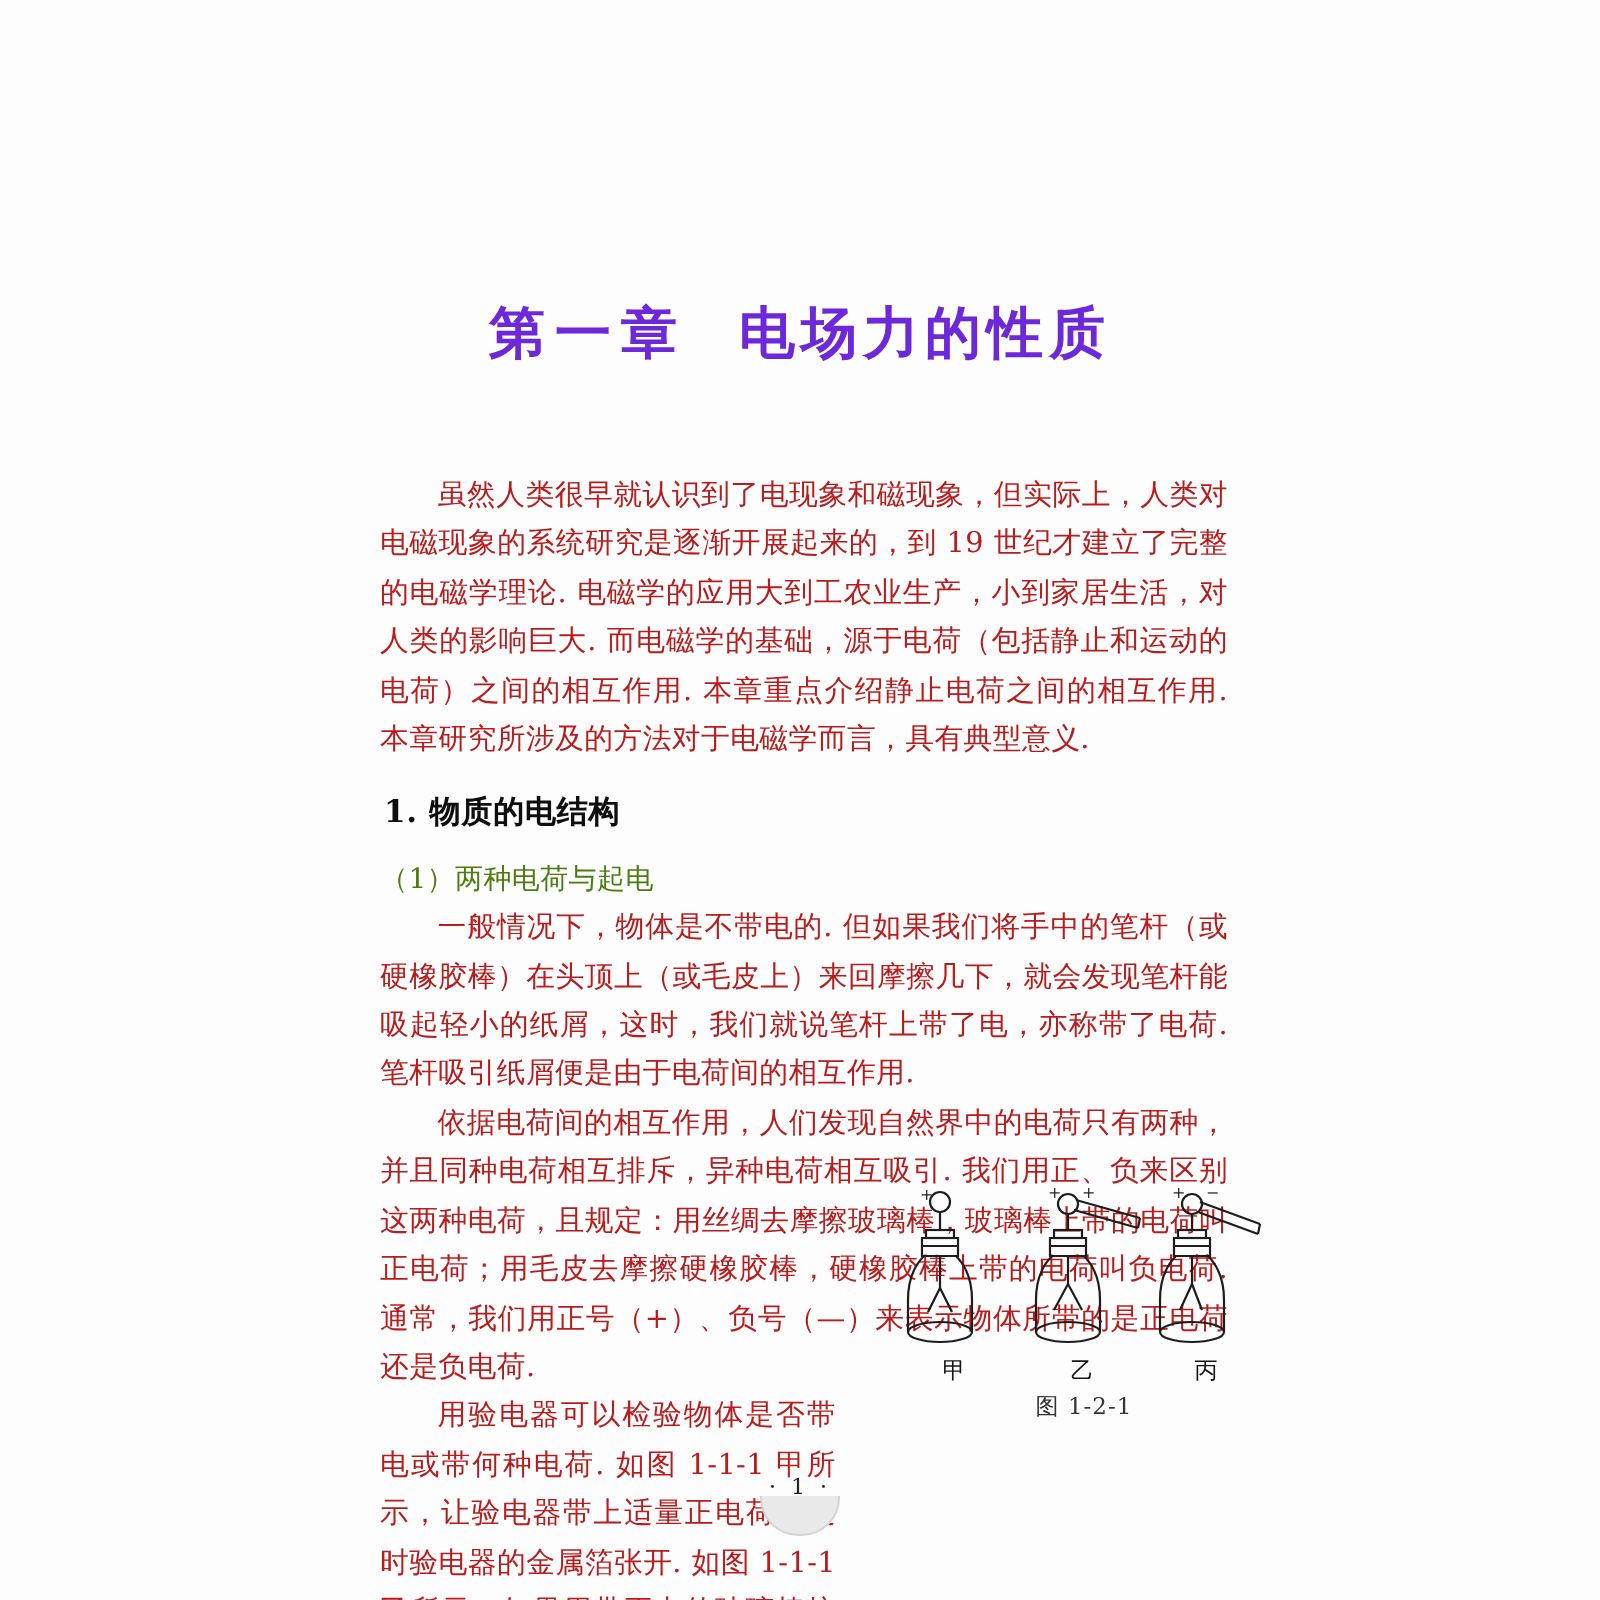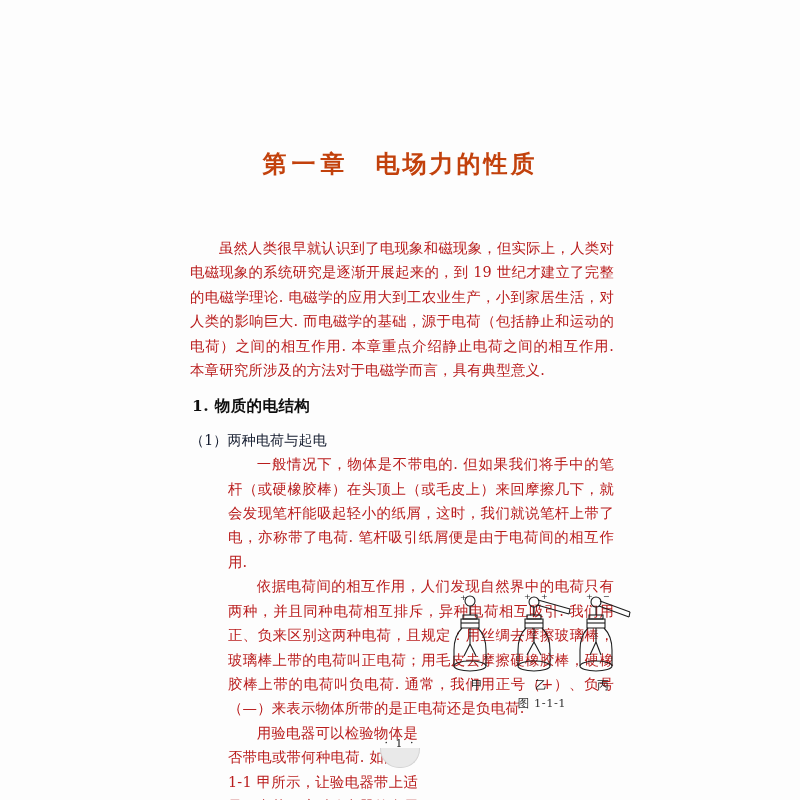--- a/index.html
+++ b/index.html
@@ -29,10 +29,10 @@
     right: 0;
     top: 148px;
     text-align: center;
-    font-size: 24px;
+    font-size: 28px;
     font-weight: bold;
     letter-spacing: 2px;
-    color: #c2410c;
+    color: #6d28d9;
     font-family: Liberation Serif, serif;
   }
   .chapter-title .ct-num { letter-spacing: 5px; }

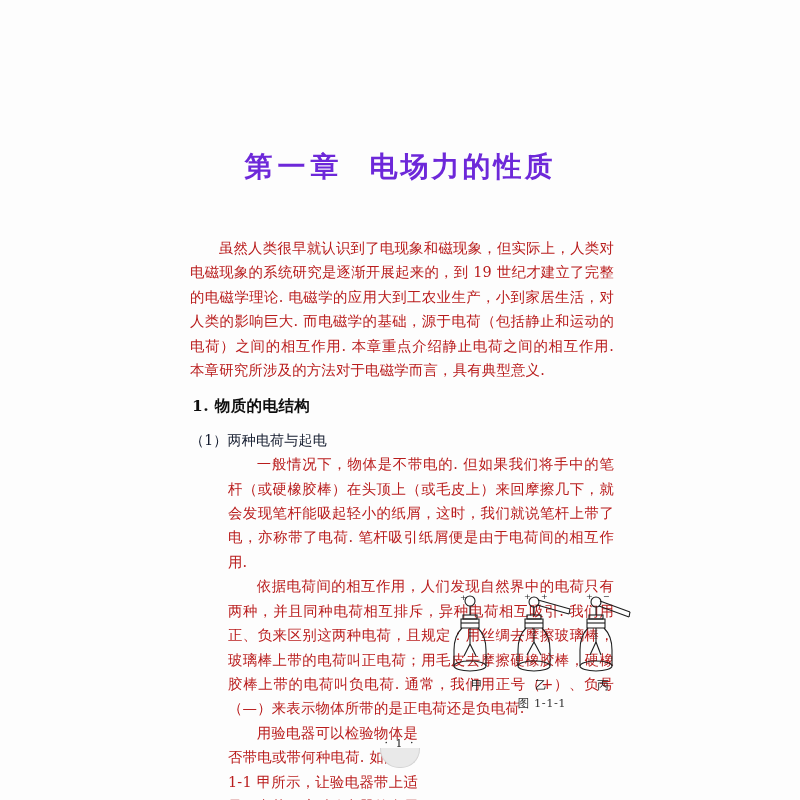--- a/index.html
+++ b/index.html
@@ -73,7 +73,7 @@
     font-size: 14px;
     line-height: 24.4px;
     letter-spacing: 0.2px;
-    color: #0f172a;
+    color: #4d7c0f;
   }
 
   p.para.tight { margin-top: 0; margin-left: 38px; }

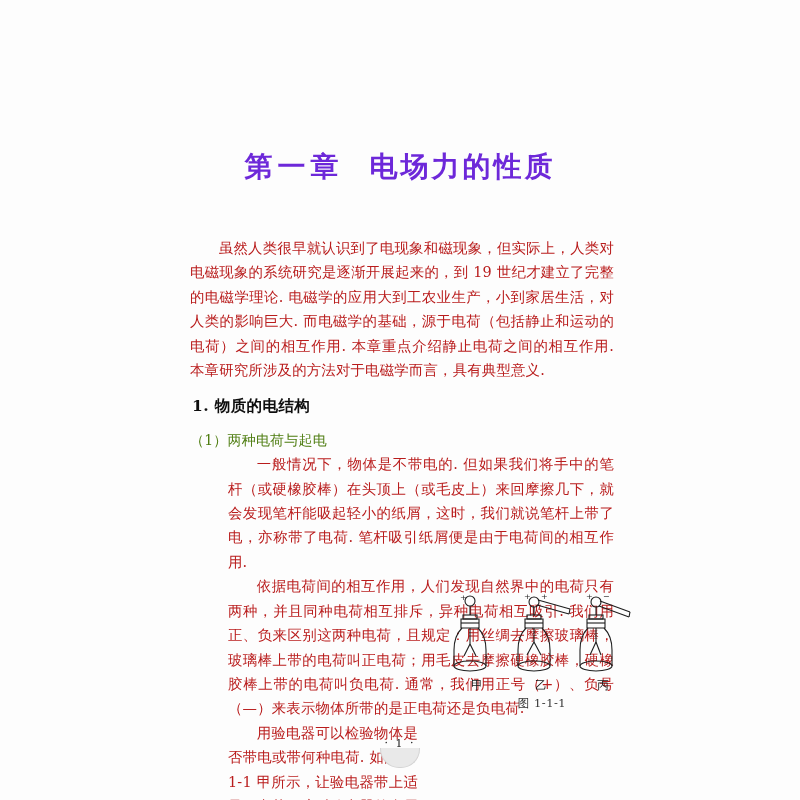--- a/index.html
+++ b/index.html
@@ -76,7 +76,7 @@
     color: #4d7c0f;
   }
 
-  p.para.tight { margin-top: 0; margin-left: 38px; }
+  p.para.tight { margin-top: 0; }
 
   
   .fig-spacer {

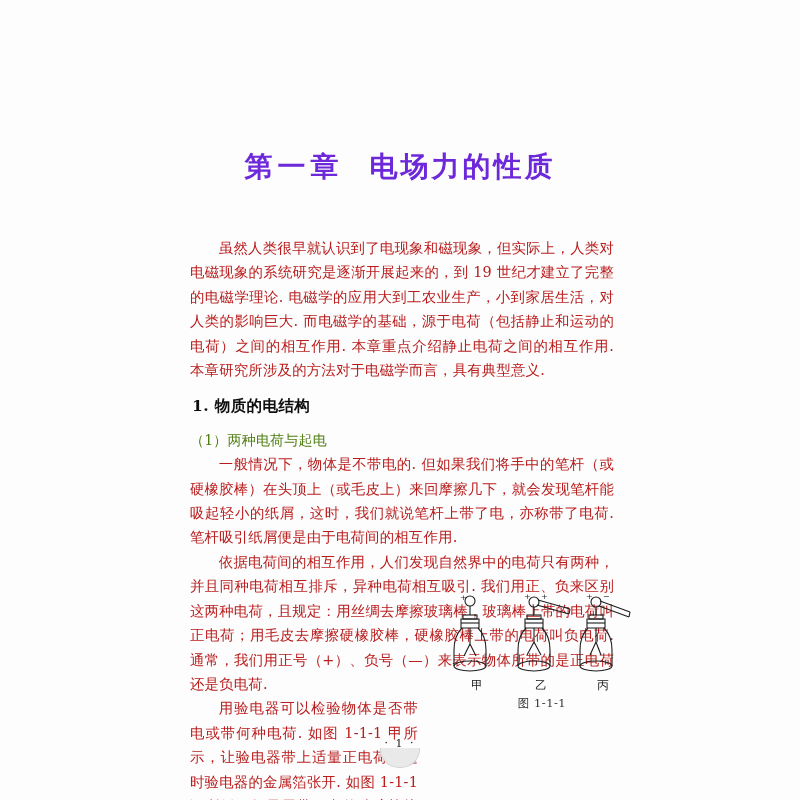--- a/index.html
+++ b/index.html
@@ -247,7 +247,7 @@
       <div class="fig-label">丙</div>
     </div>
 
-    <div class="fig-caption">图 1-1-1</div>
+    <div class="fig-caption">图 1-2-1</div>
   </div>
 
   <div class="footer">

